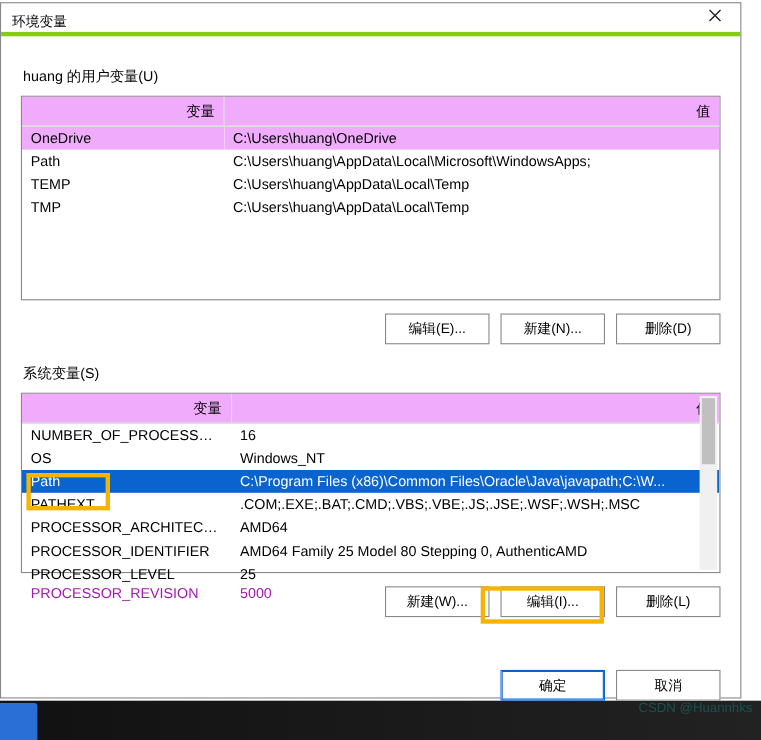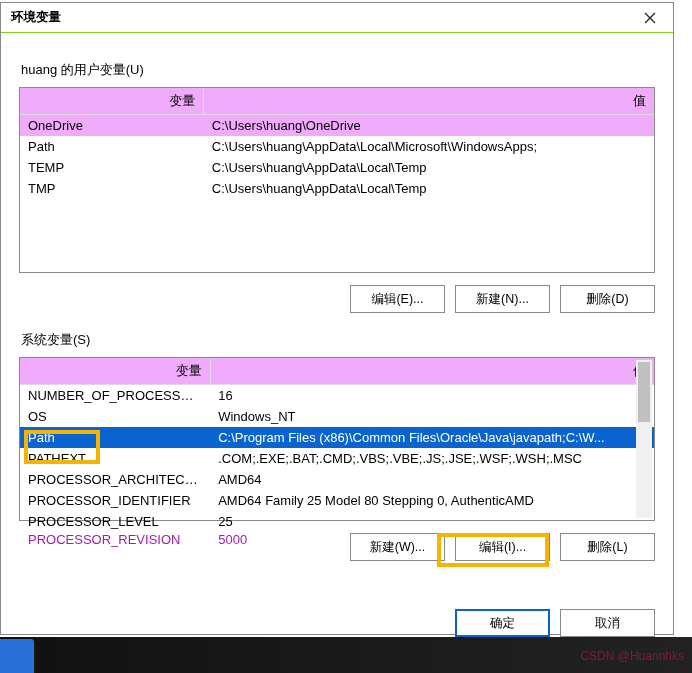--- a/index.html
+++ b/index.html
@@ -6,7 +6,7 @@
   html, body { margin: 0; padding: 0; font-family: "Microsoft YaHei", "Segoe UI", sans-serif; font-size: 13px; background: #fff; }
   .dim { width: 692px; height: 673px; position: relative; overflow: hidden; }
   .dialog { position: absolute; top: 2px; left: 0; right: 18px; bottom: 38px; border: 1px solid #888; background: #fff; }
-  .titlebar { height: 30px; display: flex; align-items: center; justify-content: space-between; padding-left: 10px; border-bottom: 1px solid #84cc16; font-weight: bold; }
+  .titlebar { height: 30px; display: flex; align-items: flex-end; justify-content: space-between; padding-left: 10px; border-bottom: 4px solid #84cc16; }
   .titlebar .title { font-size: 12.5px; }
   .titlebar .close { width: 46px; height: 30px; display: flex; align-items: center; justify-content: center; cursor: pointer; }
   .titlebar .close svg { width: 12px; height: 12px; }

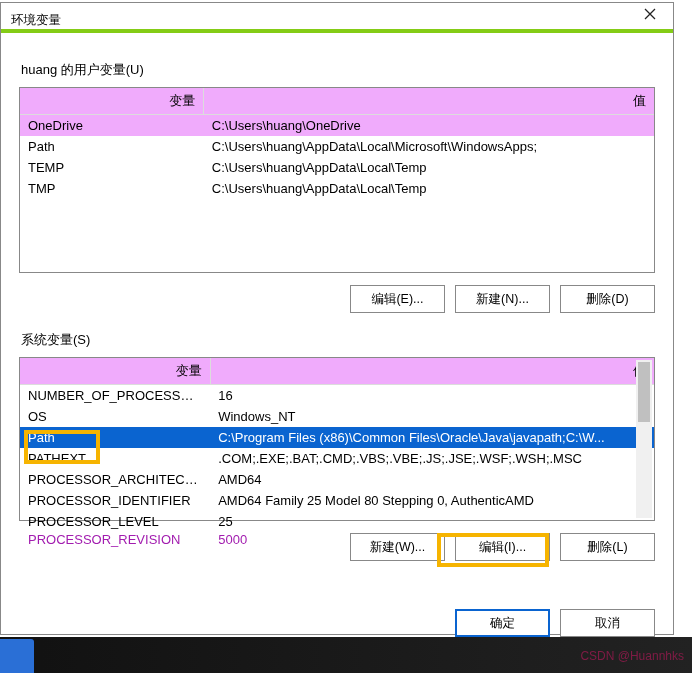--- a/index.html
+++ b/index.html
@@ -41,7 +41,7 @@
   
   .trunc td { color: #a21caf; padding-top: 0; padding-bottom: 0; height: 10px; overflow: hidden; }
   
-  .wm { position: absolute; right: 8px; bottom: 10px; color: #be185d; font-size: 12px; opacity: 0.6; text-align: center; }
+  .wm { position: absolute; right: 8px; bottom: 23px; color: #0f766e; font-size: 12px; opacity: 0.6; text-align: center; }
   
   .desk { position: absolute; left: 0; right: 0; bottom: 0; height: 36px; background: linear-gradient(90deg,#111,#222); }
   .desk::before { content:""; position:absolute; left:0; bottom:0; width:34px; height:34px; background:#2a6fd6; border-top-right-radius:3px; }

